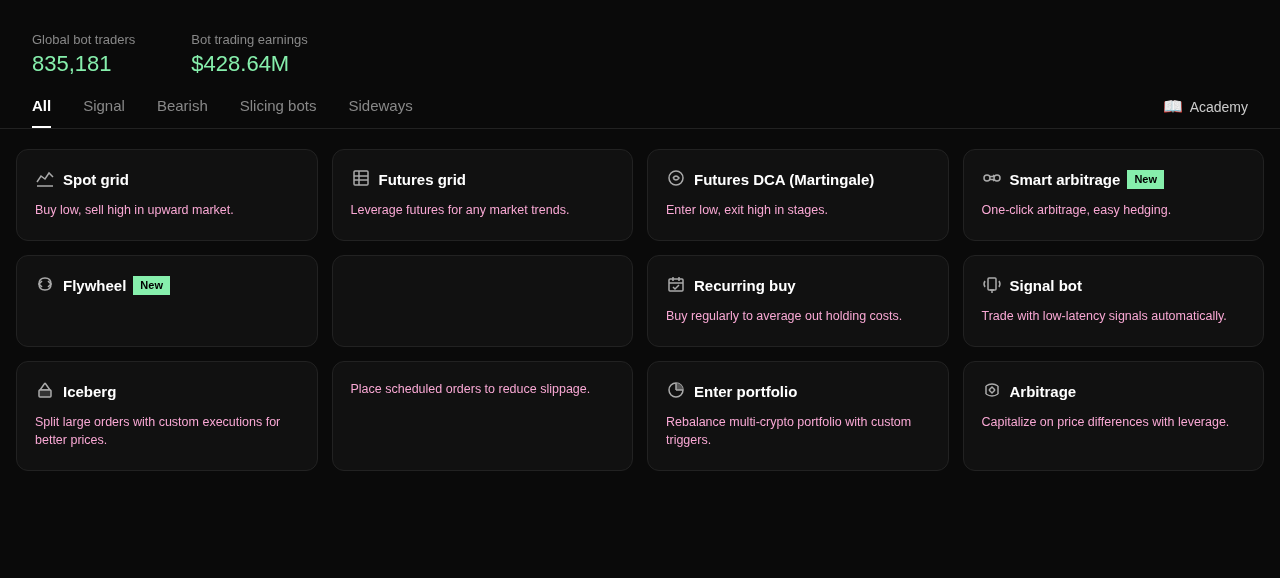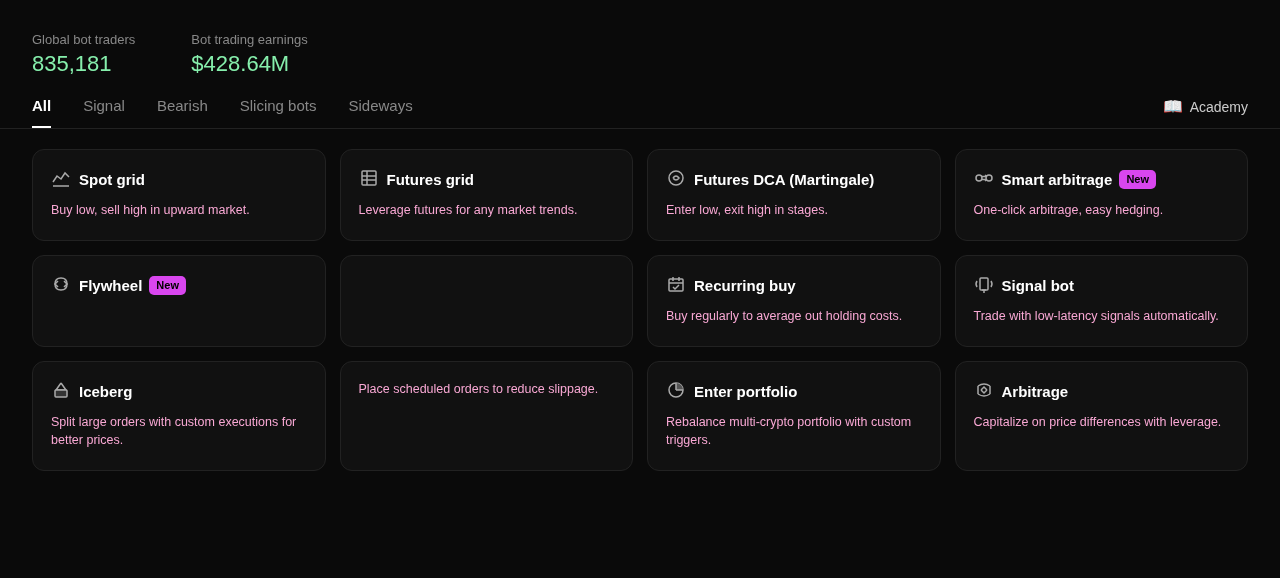--- a/index.html
+++ b/index.html
@@ -63,7 +63,7 @@
       padding-bottom: 12px;
     }
     .grid-container {
-      padding: 0 32px;
+      padding: 0 16px;
       display: grid;
       grid-template-columns: repeat(4, 1fr);
       gap: 14px;

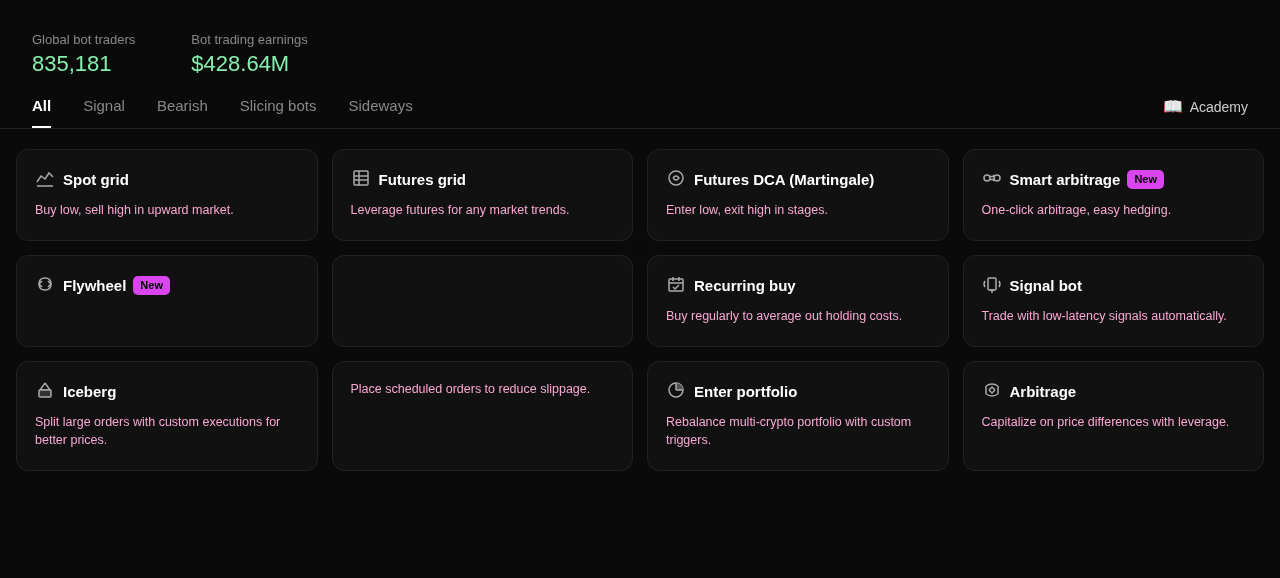--- a/index.html
+++ b/index.html
@@ -97,12 +97,12 @@
       gap: 7px;
     }
     .new-badge {
-      background: #d946ef;
+      background: #86efac;
       color: #000;
       font-size: 11px;
       font-weight: 700;
       padding: 1px 7px;
-      border-radius: 5px;
+      border-radius: 0;
       line-height: 1.5;
     }
     .bot-desc {

